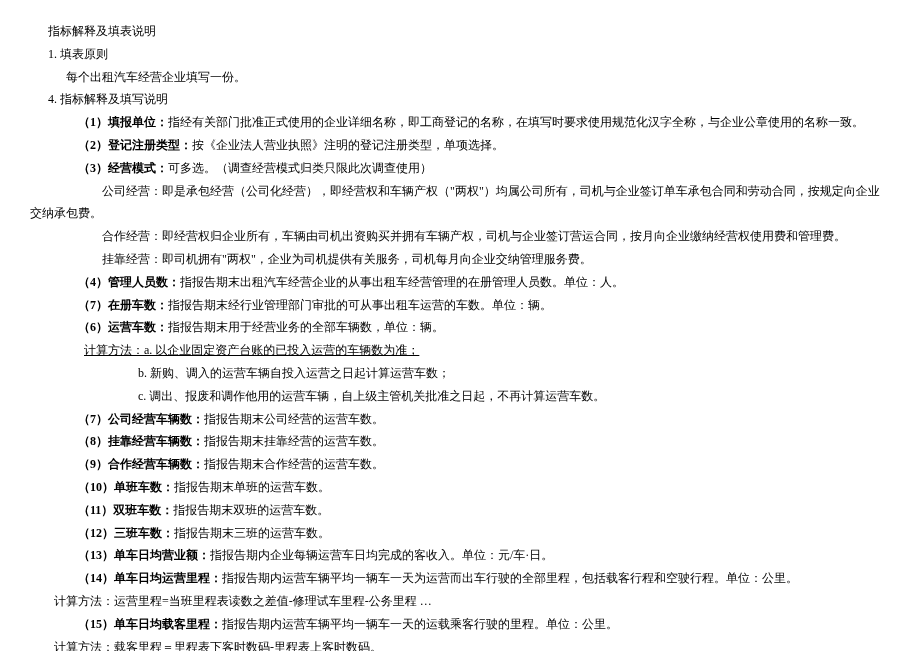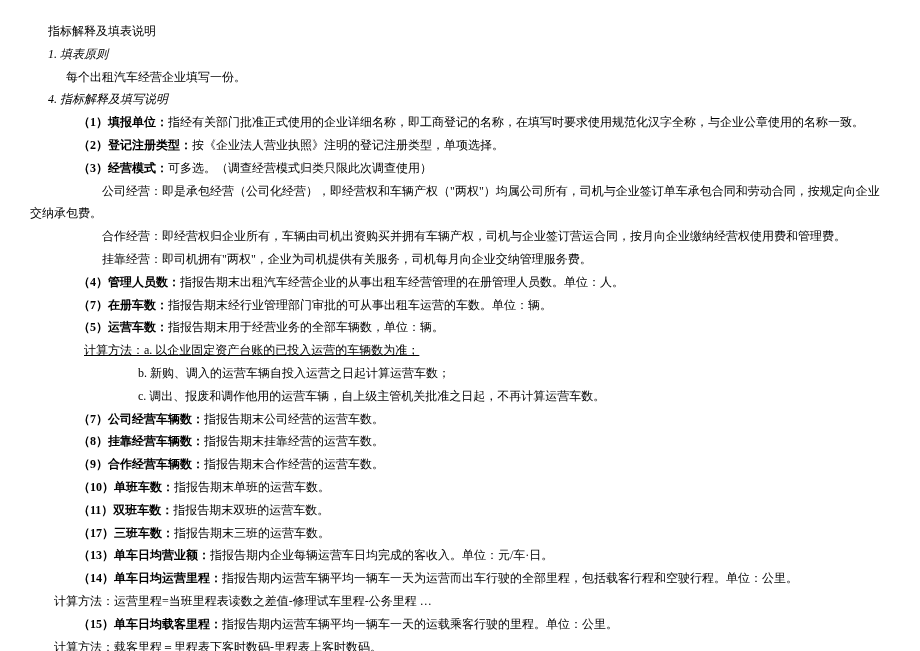--- a/index.html
+++ b/index.html
@@ -17,7 +17,6 @@
     }
     .section {
       text-indent: 1.5em;
-      font-style: italic;
     }
     .sub1 {
       text-indent: 3em;

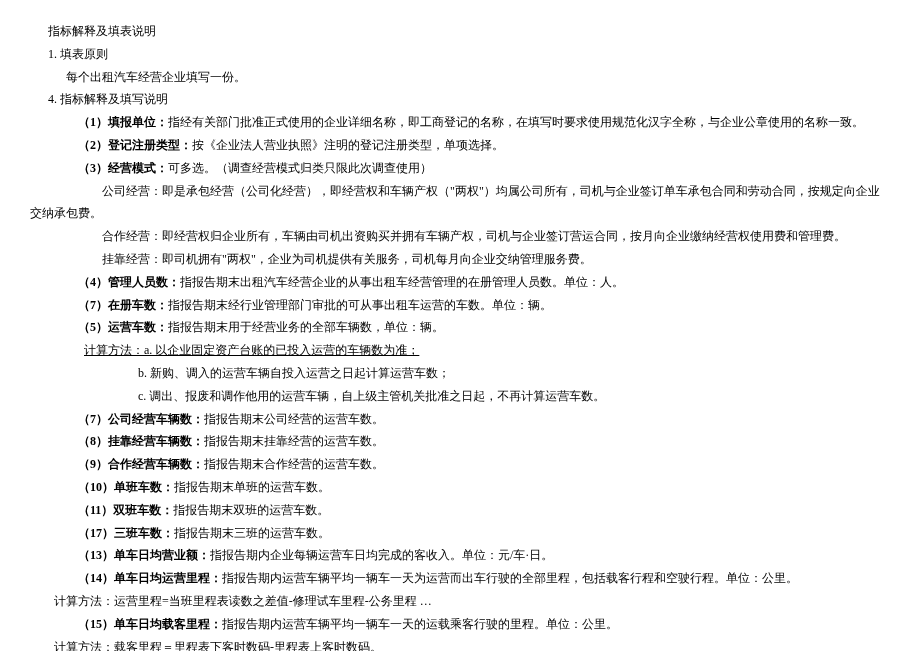--- a/index.html
+++ b/index.html
@@ -60,7 +60,7 @@
 <div class="item-sub">挂靠经营：即司机拥有"两权"，企业为司机提供有关服务，司机每月向企业交纳管理服务费。</div>
 <div class="item"><span class="bold">（4）管理人员数：</span><span>指报告期末出租汽车经营企业的从事出租车经营管理的在册管理人员数。单位：人。</span></div>
 <div class="item"><span class="bold">（7）在册车数：</span><span>指报告期末经行业管理部门审批的可从事出租车运营的车数。单位：辆。</span></div>
-<div class="item"><span class="bold">（5）运营车数：</span><span>指报告期末用于经营业务的全部车辆数，单位：辆。</span></div>
+<div class="item"><span class="bold">（6）运营车数：</span><span>指报告期末用于经营业务的全部车辆数，单位：辆。</span></div>
 <div class="calc">计算方法：a. 以企业固定资产台账的已投入运营的车辆数为准；</div>
 <div class="calc-desc">b. 新购、调入的运营车辆自投入运营之日起计算运营车数；</div>
 <div class="calc-desc">c. 调出、报废和调作他用的运营车辆，自上级主管机关批准之日起，不再计算运营车数。</div>

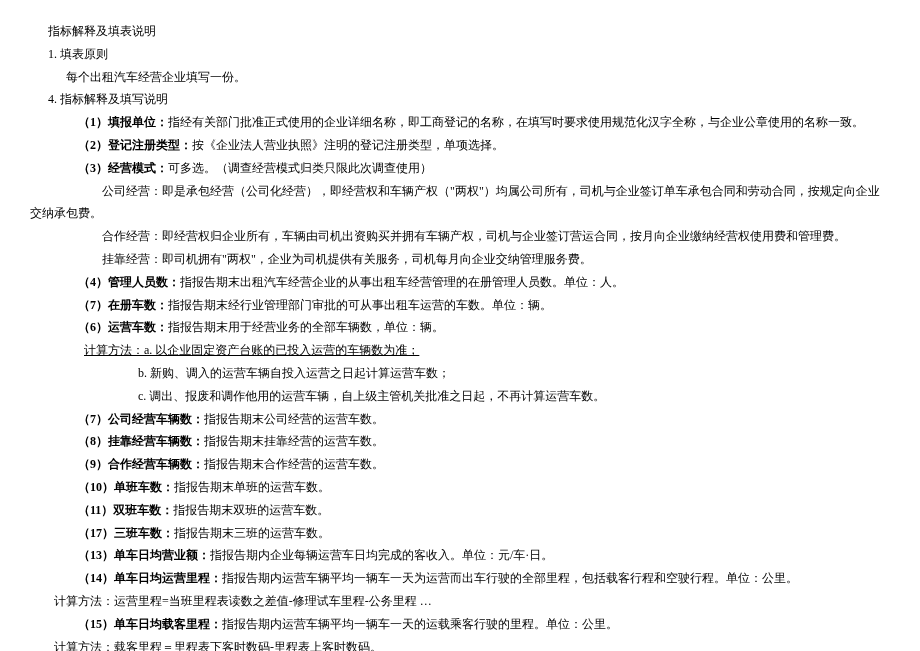--- a/index.html
+++ b/index.html
@@ -69,7 +69,7 @@
 <div class="item"><span class="bold">（9）合作经营车辆数：</span><span>指报告期末合作经营的运营车数。</span></div>
 <div class="item"><span class="bold">（10）单班车数：</span><span>指报告期末单班的运营车数。</span></div>
 <div class="item"><span class="bold">（11）双班车数：</span><span>指报告期末双班的运营车数。</span></div>
-<div class="item"><span class="bold">（17）三班车数：</span><span>指报告期末三班的运营车数。</span></div>
+<div class="item"><span class="bold">（12）三班车数：</span><span>指报告期末三班的运营车数。</span></div>
 <div class="item"><span class="bold">（13）单车日均营业额：</span><span>指报告期内企业每辆运营车日均完成的客收入。单位：元/车·日。</span></div>
 <div class="item"><span class="bold">（14）单车日均运营里程：</span><span>指报告期内运营车辆平均一辆车一天为运营而出车行驶的全部里程，包括载客行程和空驶行程。单位：公里。</span></div>
 <div class="calc-method">计算方法：运营里程=当班里程表读数之差值-修理试车里程-公务里程 …</div>

